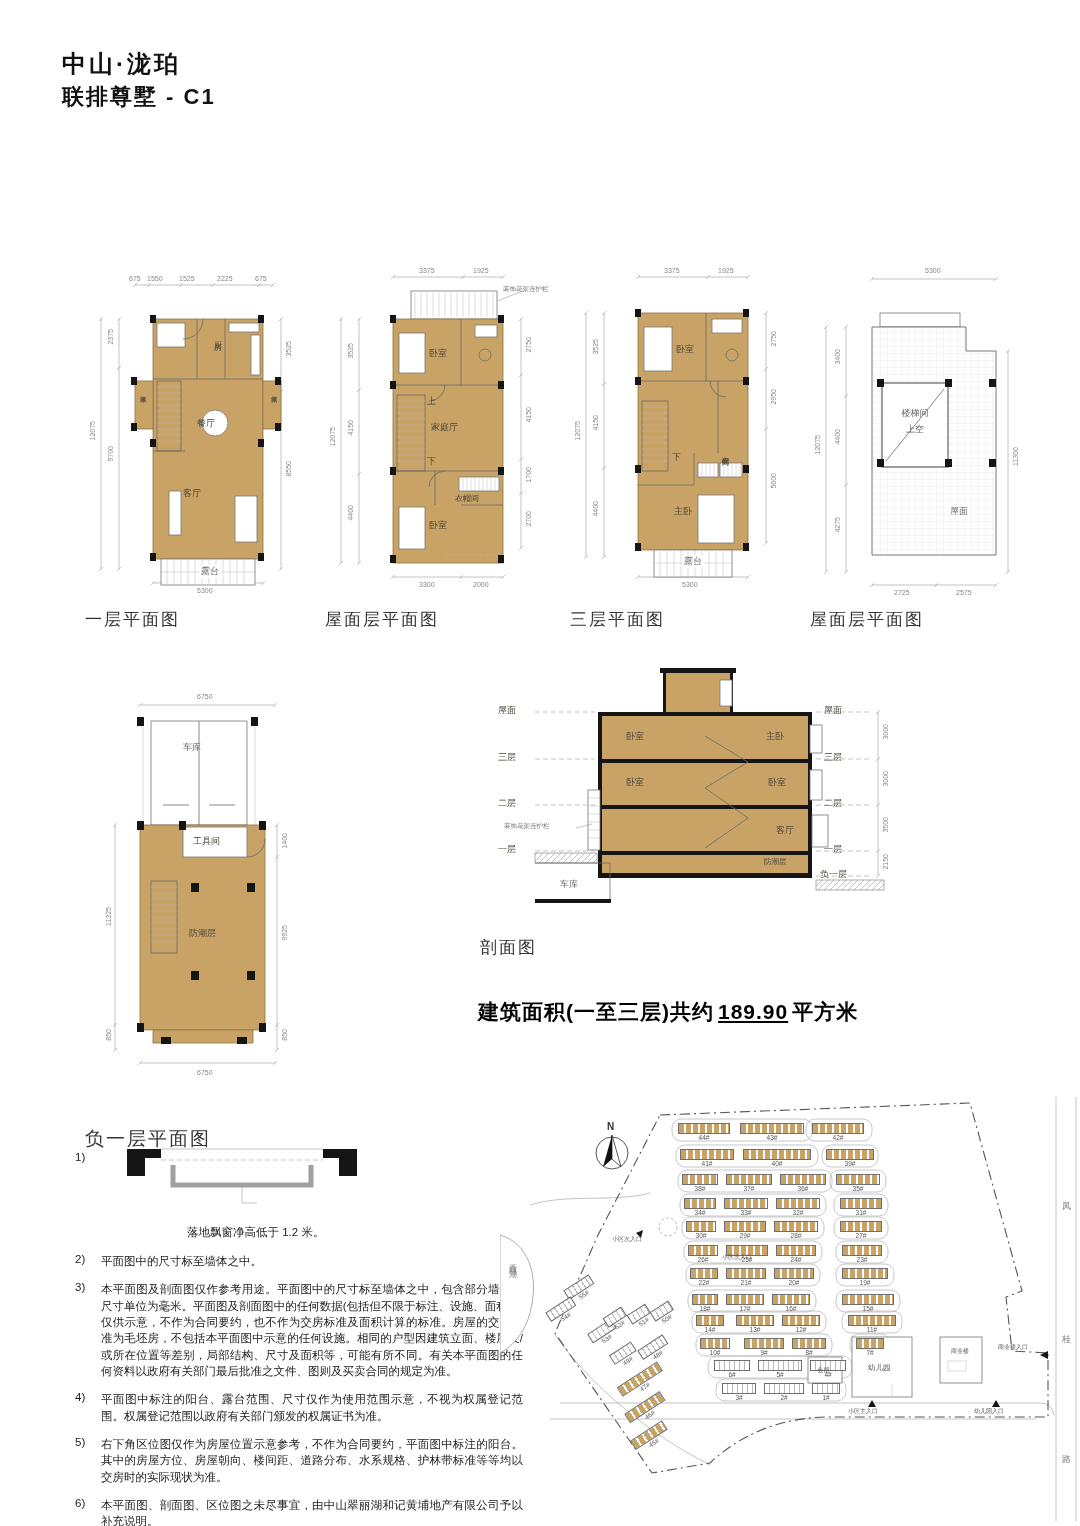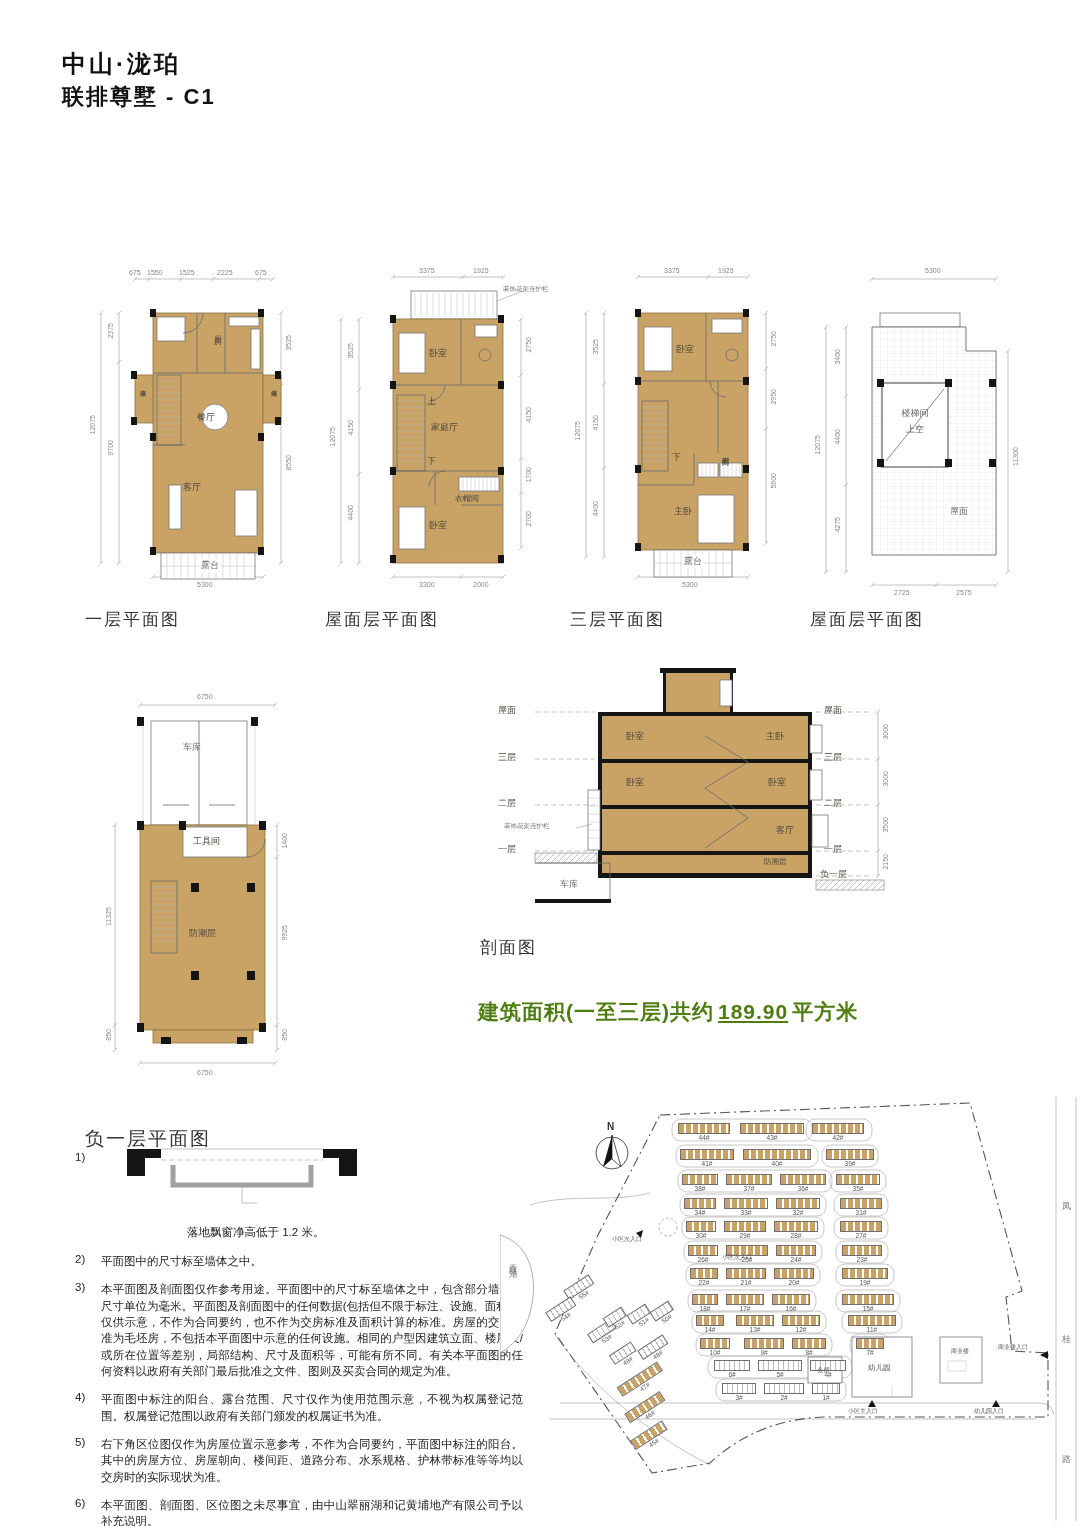--- a/index.html
+++ b/index.html
@@ -56,7 +56,7 @@
   <div class="abs title1" style="left:62px;top:48px;">中山·泷珀</div>
   <div class="abs title2" style="left:62px;top:82px;">联排尊墅 - C1</div>
 
-  <div class="plan" style="left:85px;top:255px;width:220px;height:345px;">
+  <div class="plan" style="left:85px;top:261px;width:220px;height:345px;">
     <svg width="220" height="345" viewBox="0 0 220 345">
       <line class="dim" x1="50" y1="24" x2="188" y2="24"></line>
       <path class="dim" d="M48 26L52 22M62 26L66 22M94 26L98 22M126 26L130 22M172 26L176 22M186 26L190 22"></path>

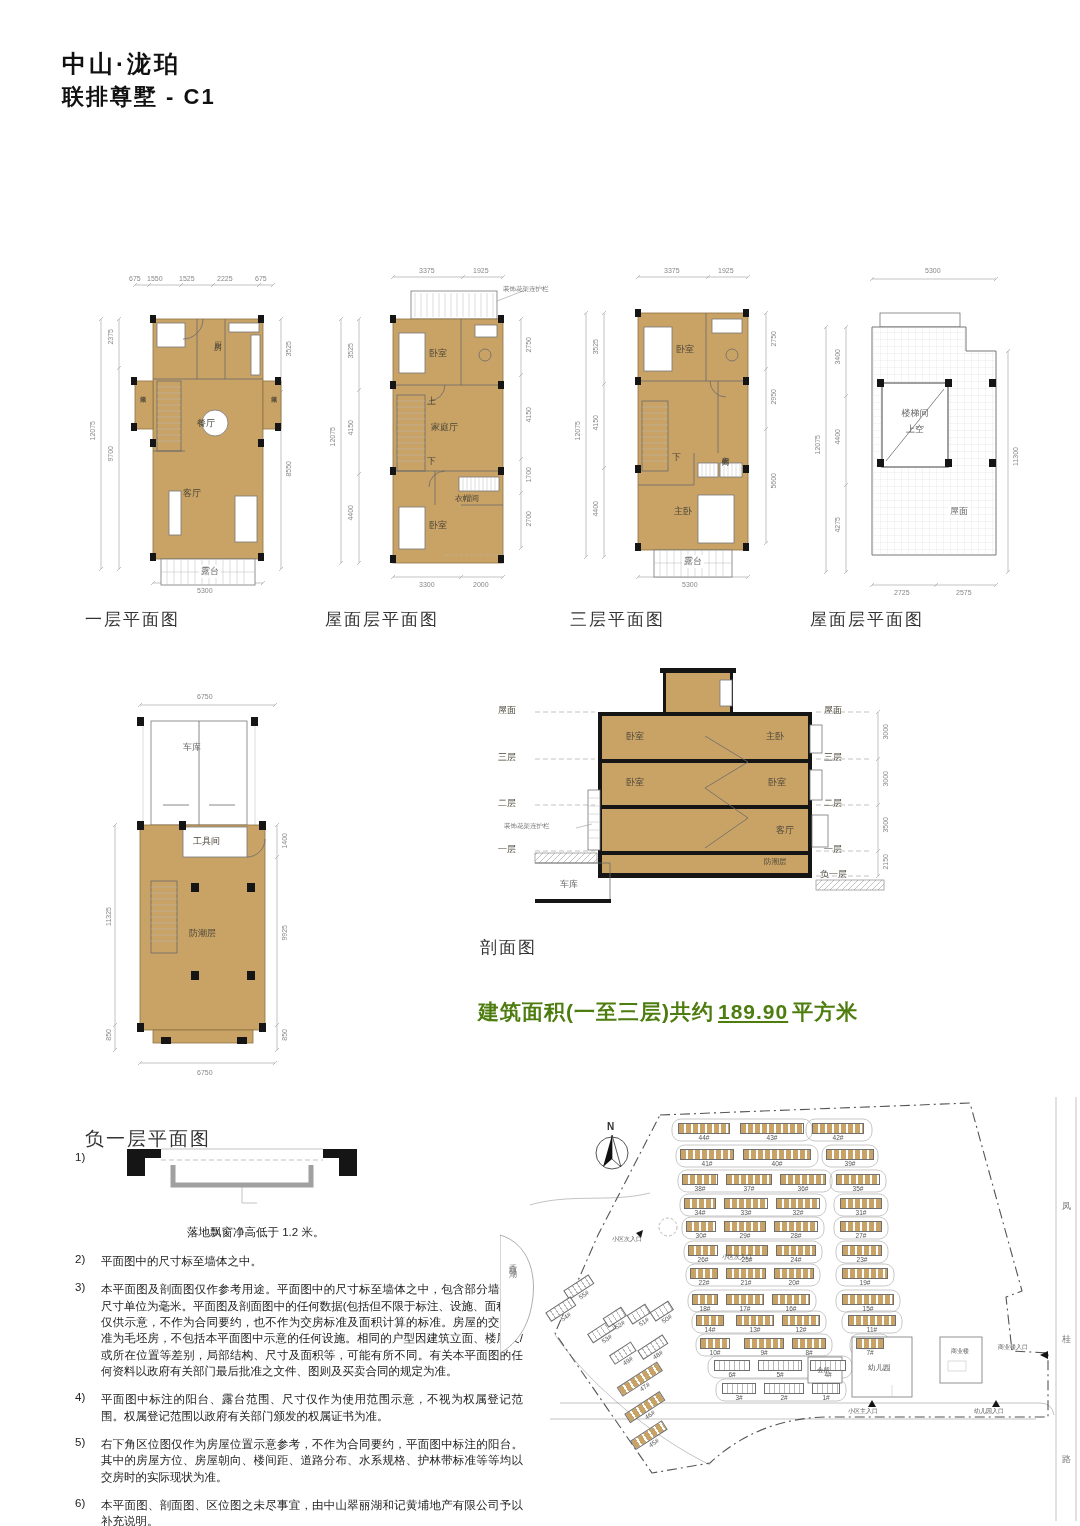--- a/index.html
+++ b/index.html
@@ -18,7 +18,7 @@
   .vlab{position:absolute;font-size:8px;color:#4a4538;writing-mode:vertical-rl;letter-spacing:1px;white-space:nowrap;}
   .tiny{font-size:6px;}
   .callout{position:absolute;font-size:6.5px;color:#777;white-space:nowrap;}
-  .arealine{position:absolute;font-size:21px;font-weight:600;color:#4d7c0f;letter-spacing:1px;}
+  .arealine{position:absolute;font-size:21px;font-weight:600;color:#000000;letter-spacing:1px;}
   .arealine .val{text-decoration:underline;padding:0 4px;}
   .notes{position:absolute;width:448px;}
   .notes h3{margin:0 0 10px 0;font-size:15px;font-weight:bold;color:#111;letter-spacing:2px;}

